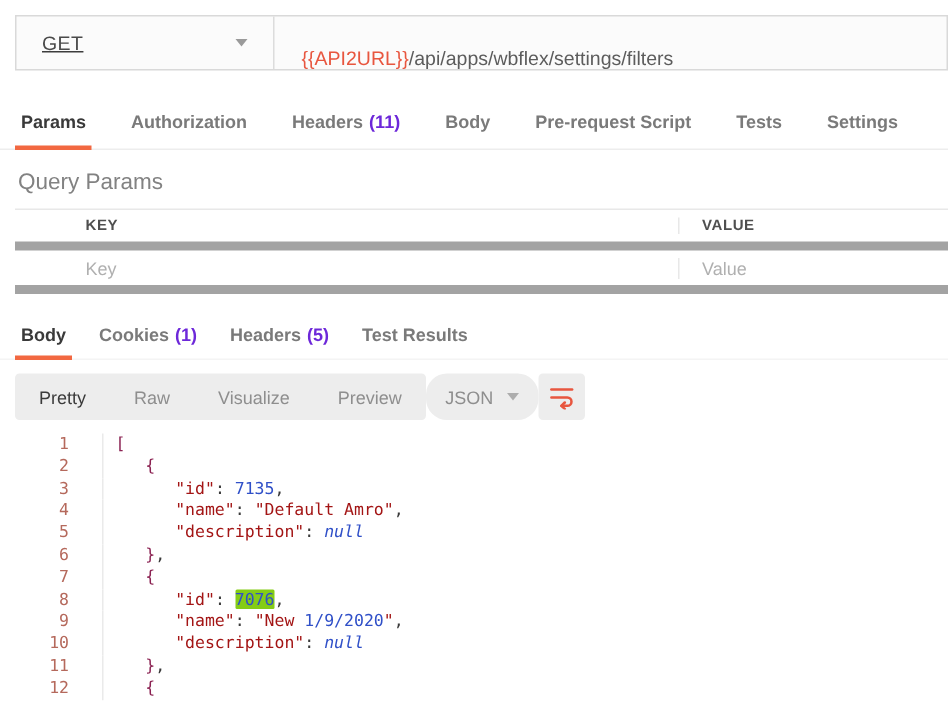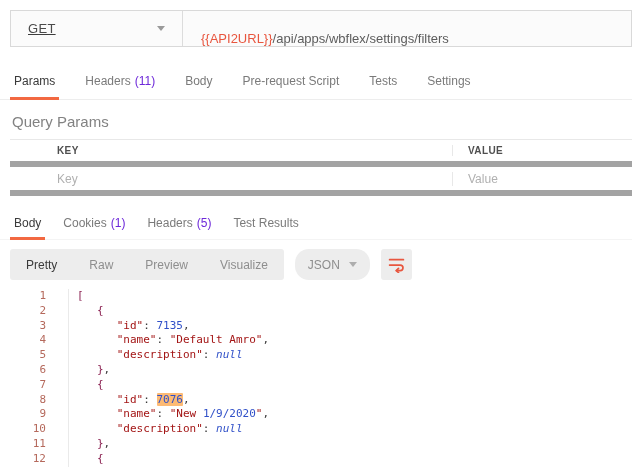--- a/index.html
+++ b/index.html
@@ -23,7 +23,7 @@
   .req-tabs { margin-top:15px; height:38px; }
   .resp-tabs { margin-top:10px; height:34px; border-bottom:1px solid #f4f4f4; }
   .tab { display:flex; align-items:center; font-size:12px; color:#7a7a7a;
-    position:relative; cursor:pointer; padding:0 4px; }
+    position:relative; cursor:pointer; padding:0 4px;font-weight:bold; }
   .req-tabs .tab { margin-right:22px; }
   .resp-tabs .tab { margin-right:14px; }
   .tab .count { color:#6d28d9; margin-left:4px; }

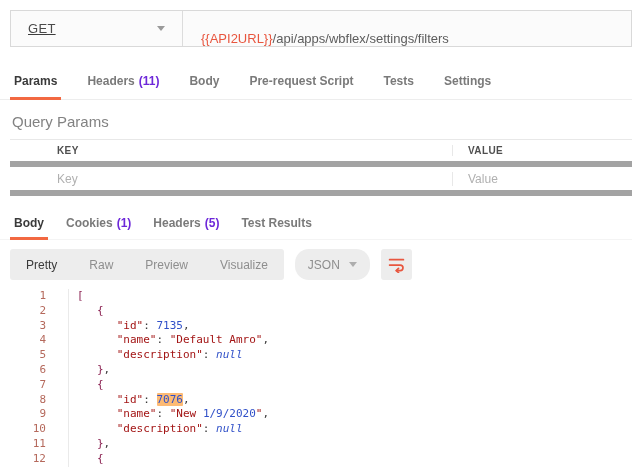--- a/index.html
+++ b/index.html
@@ -92,6 +92,9 @@
     <span>Params</span>
     </div>
   <div class="tab">
+    <span>Authorization</span>
+    </div>
+  <div class="tab">
     <span>Headers</span>
     <span class="count">(11)</span>
     </div>

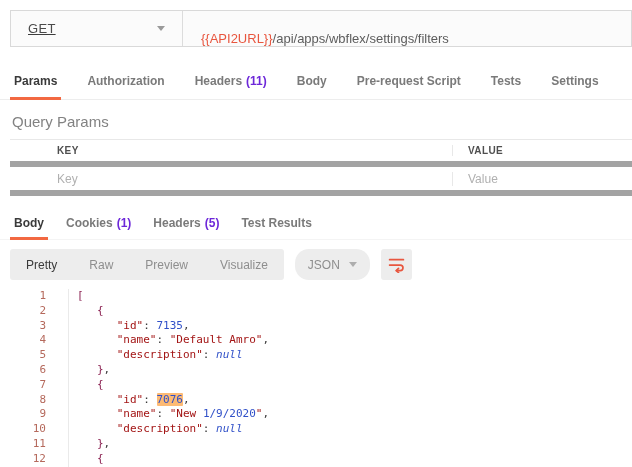--- a/index.html
+++ b/index.html
@@ -47,7 +47,7 @@
   .qp-input::placeholder { color:#b0b0b0; }
 
   
-  .view-bar { margin:9px 0 0 10px; display:flex; align-items:center; gap:11px; }
+  .view-bar { margin:9px 0 0 10px; display:flex; align-items:center; }
   .seg-group { display:inline-flex; align-items:center; background:#ededed; border-radius:3px; height:31px; }
   .seg-btn { padding:0 16px; font-size:12px; color:#8e8e8e; height:100%; display:flex;
     align-items:center; cursor:pointer; border-radius:3px; }

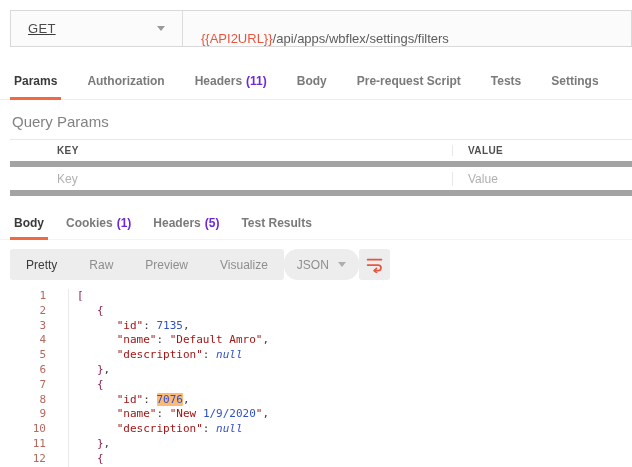--- a/index.html
+++ b/index.html
@@ -156,8 +156,8 @@
   <div class="seg-group">
     <div class="seg-btn active">Pretty</div>
     <div class="seg-btn">Raw</div>
+    <div class="seg-btn">Visualize</div>
     <div class="seg-btn">Preview</div>
-    <div class="seg-btn">Visualize</div>
   </div>
   <div class="lang-box">
     <span>JSON</span>

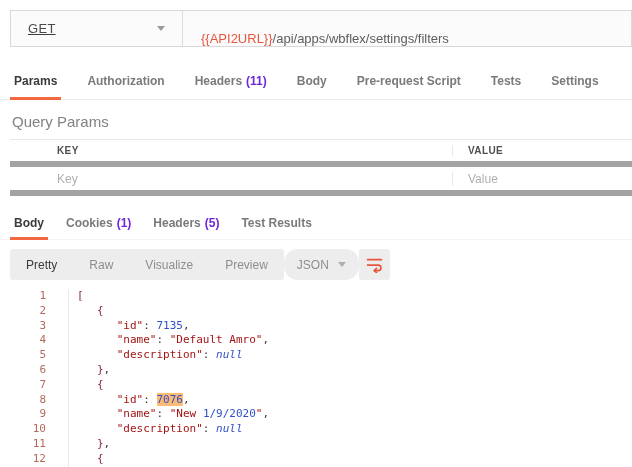--- a/index.html
+++ b/index.html
@@ -70,7 +70,7 @@
   .tk-nu { color:#3050c8; }
   .tk-nl { color:#3050c8;font-style:italic; }
   .tk-pu { color:#3a3a3a; }
-  .tk-hl { color:#3050c8; background:#fdba74; border-radius:1px; }
+  .tk-hl { color:#3050c8; background:#84cc16; border-radius:1px; }
   .tk-lk { color:#3050c8; text-underline-offset:2px;margin-top:44px; }
 </style>
 </head>

